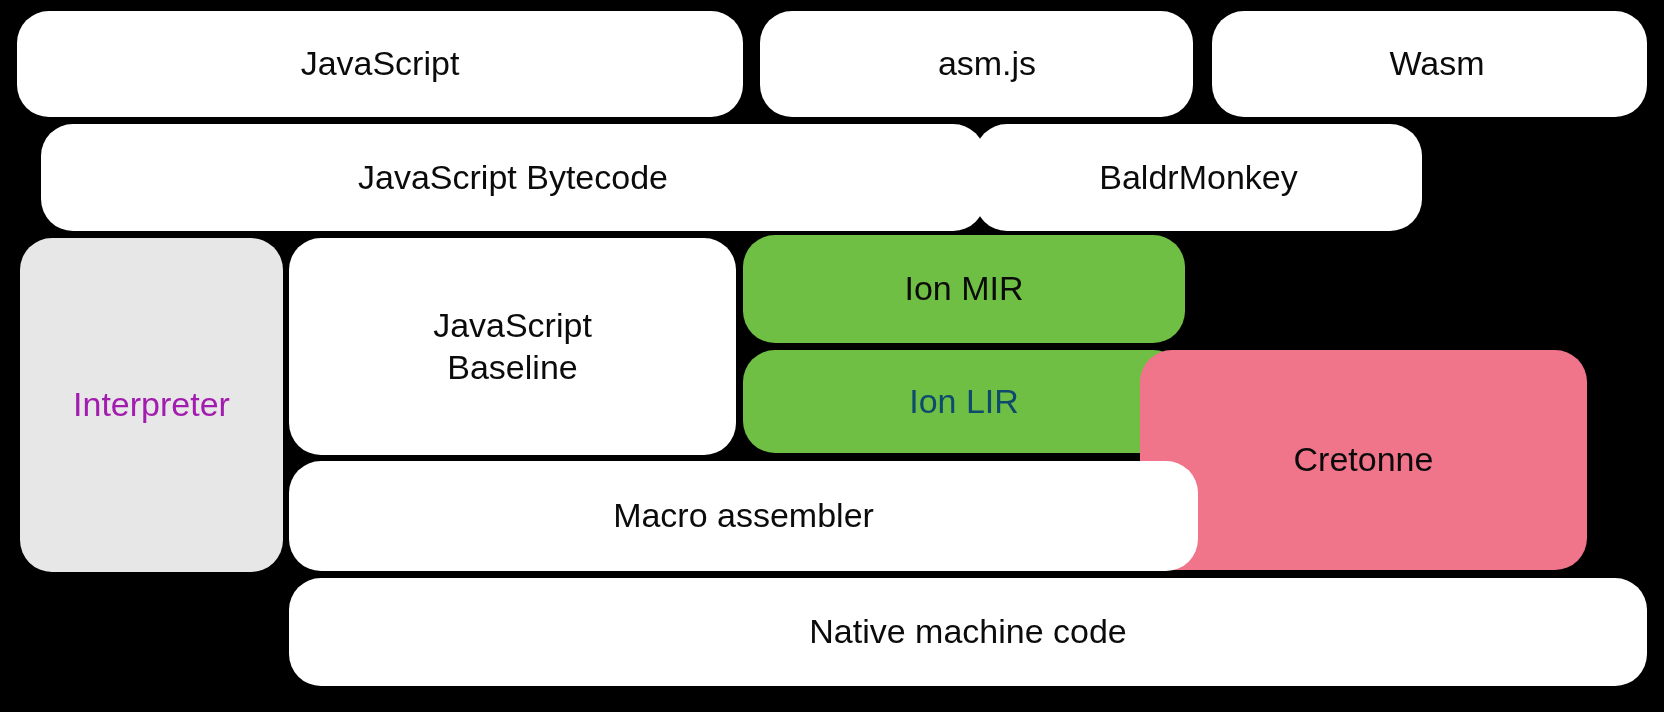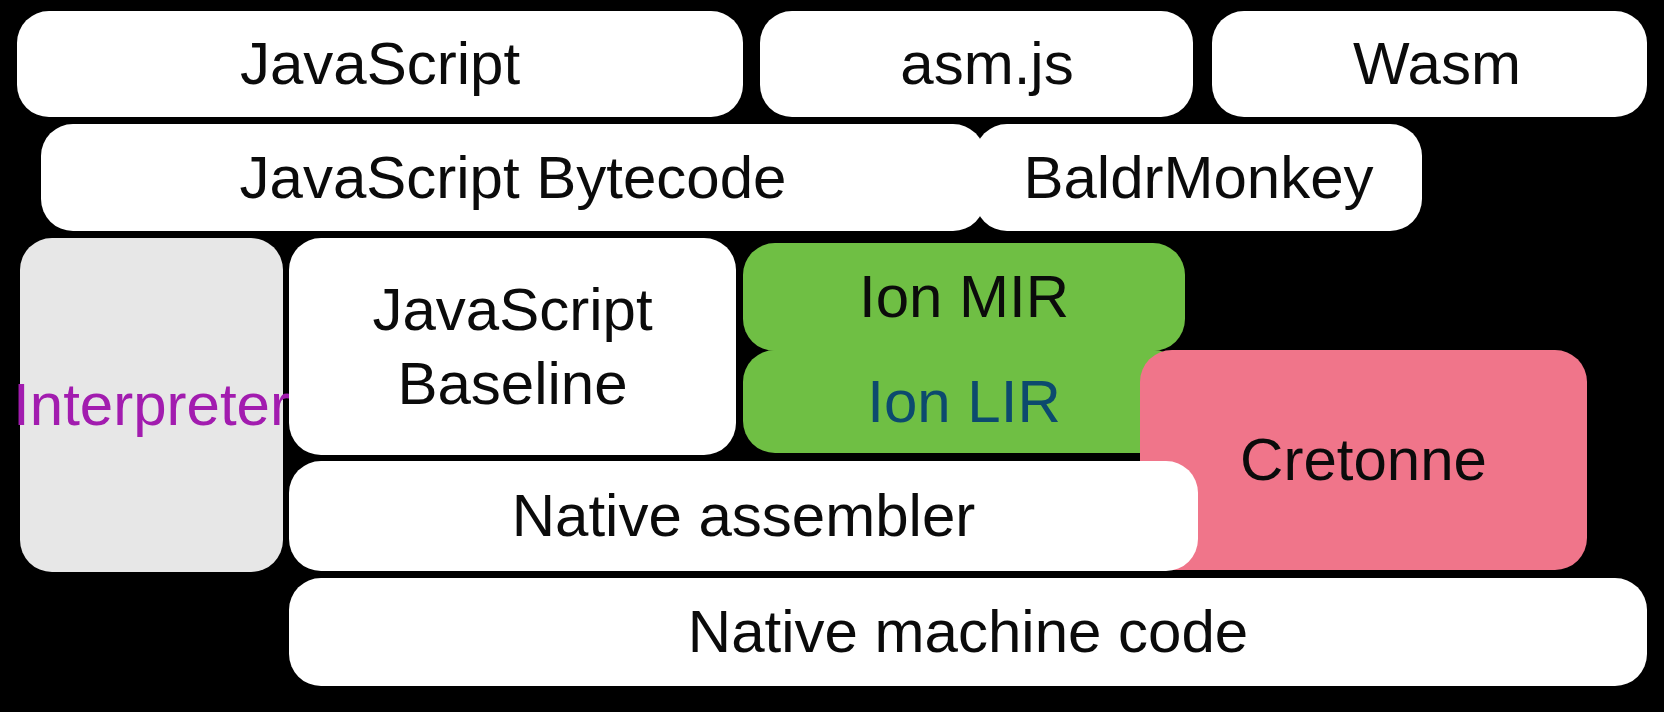--- a/index.html
+++ b/index.html
@@ -21,7 +21,7 @@
     align-items: center;
     justify-content: center;
     border-radius: 32px;
-    font-size: 60px;
+    font-size: 34px;
     line-height: 1.22;
     color: #0b0b0b;
     text-align: center;

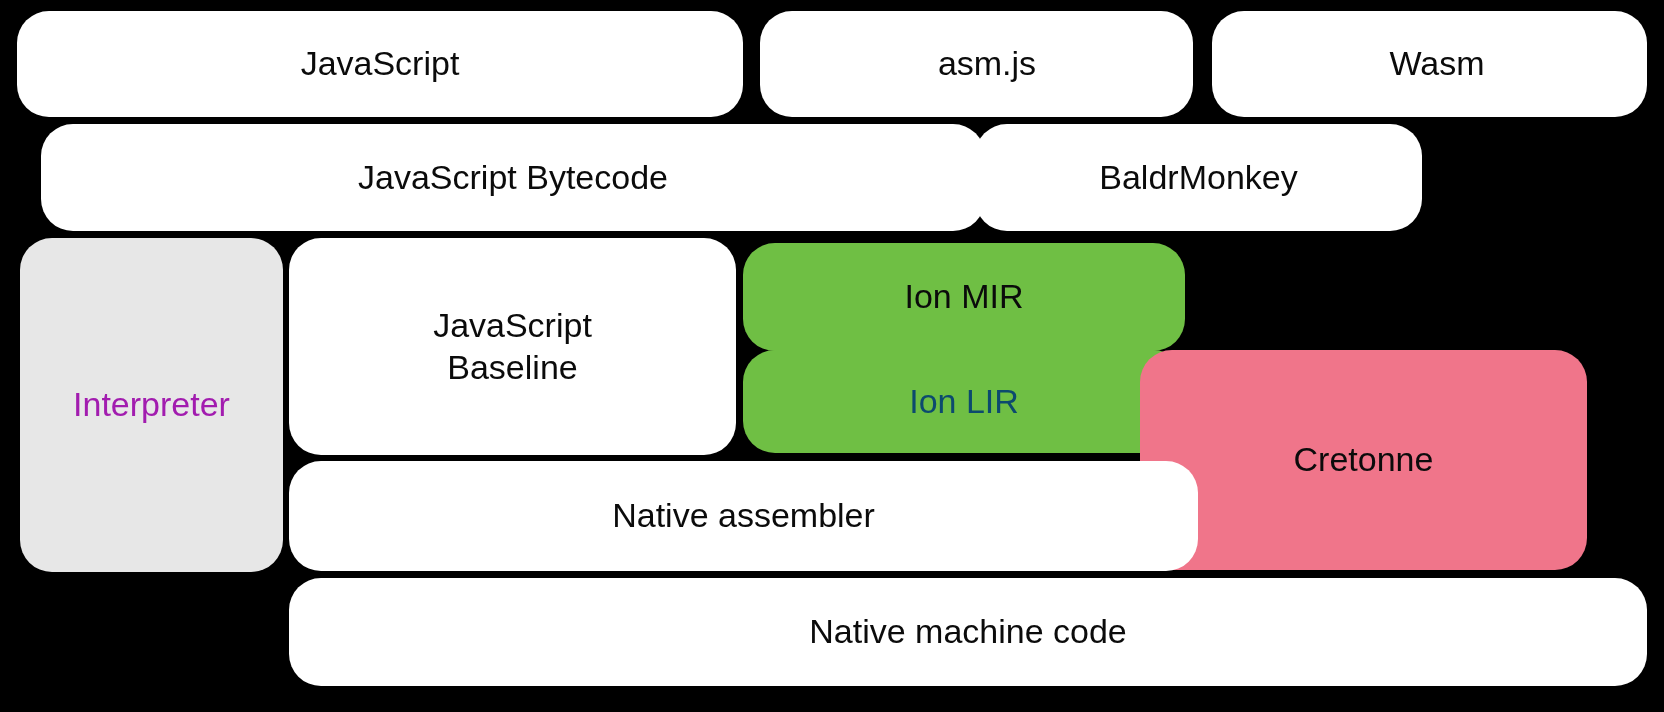--- a/index.html
+++ b/index.html
@@ -62,7 +62,7 @@
   <div class="node n-baseline" style="background: rgb(255, 255, 255); color: rgb(11, 11, 11);">JavaScript
 Baseline</div>
 
-  <div class="node n-ion-mir" style="background: rgb(111, 191, 68); color: rgb(11, 11, 11); margin-top: 8px;">Ion MIR</div>
+  <div class="node n-ion-mir" style="background: rgb(111, 191, 68); color: rgb(11, 11, 11);">Ion MIR</div>
 
   <div class="node n-ion-lir" style="background: rgb(111, 191, 68); color: #0c4a6e;">Ion LIR</div>
 

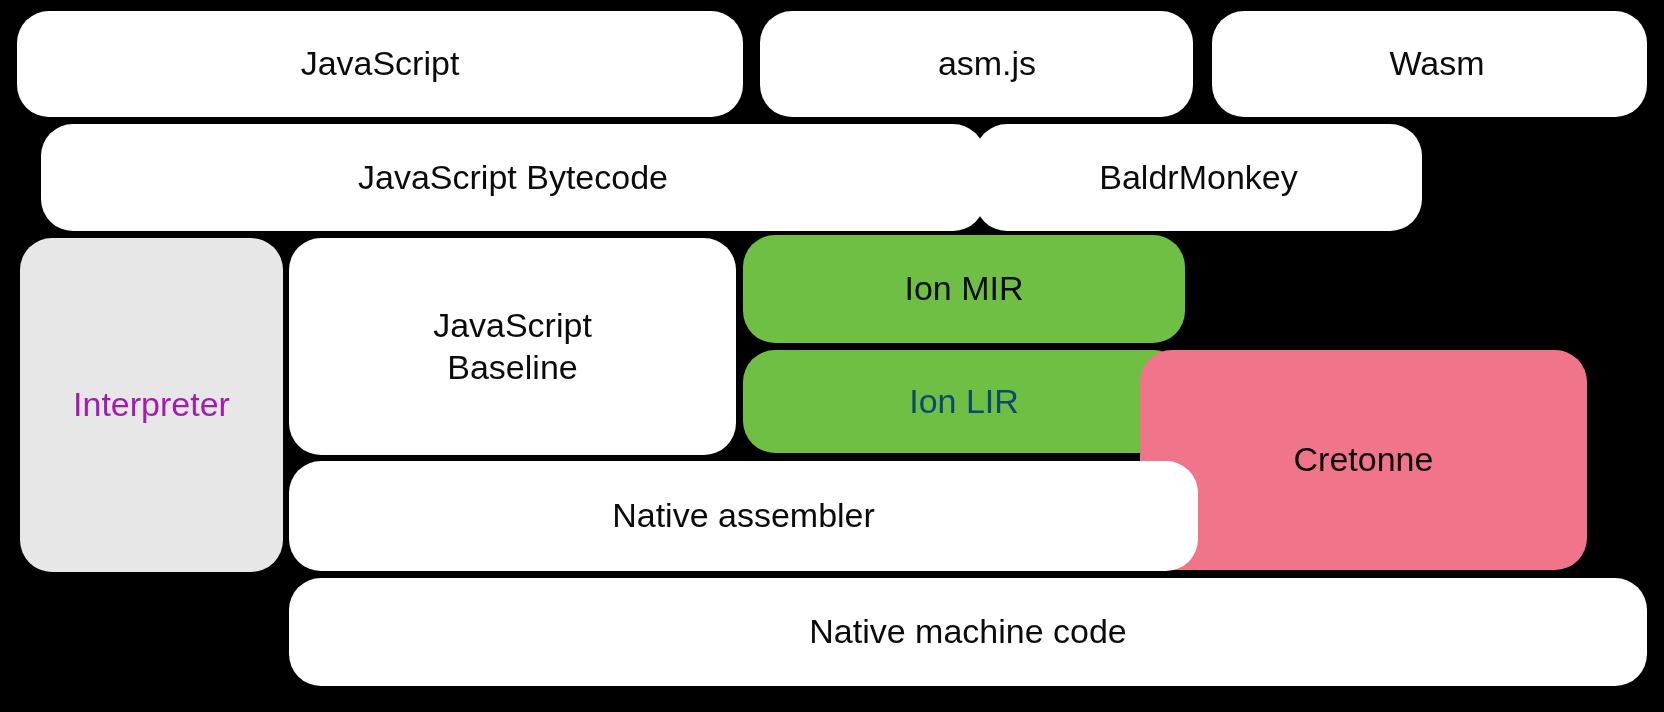--- a/index.html
+++ b/index.html
@@ -68,7 +68,7 @@
 
   <div class="node n-cretonne" style="background: rgb(240, 117, 138); color: rgb(11, 11, 11);">Cretonne</div>
 
-  <div class="node n-macro-assembler" style="background: rgb(255, 255, 255); color: rgb(11, 11, 11);">Native assembler</div>
+  <div class="node n-macro-assembler" style="background: rgb(255, 255, 255); color: rgb(11, 11, 11);">Macro assembler</div>
 
   <div class="node n-native" style="background: rgb(255, 255, 255); color: rgb(11, 11, 11);">Native machine code</div>
 

